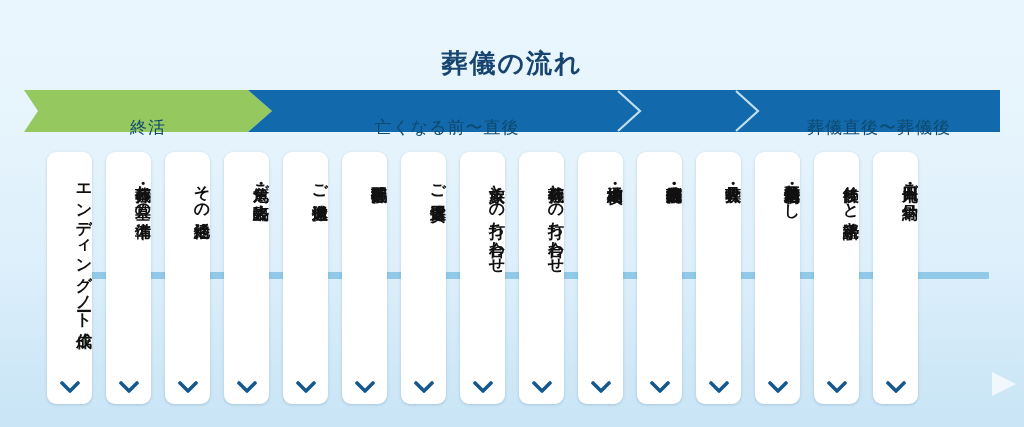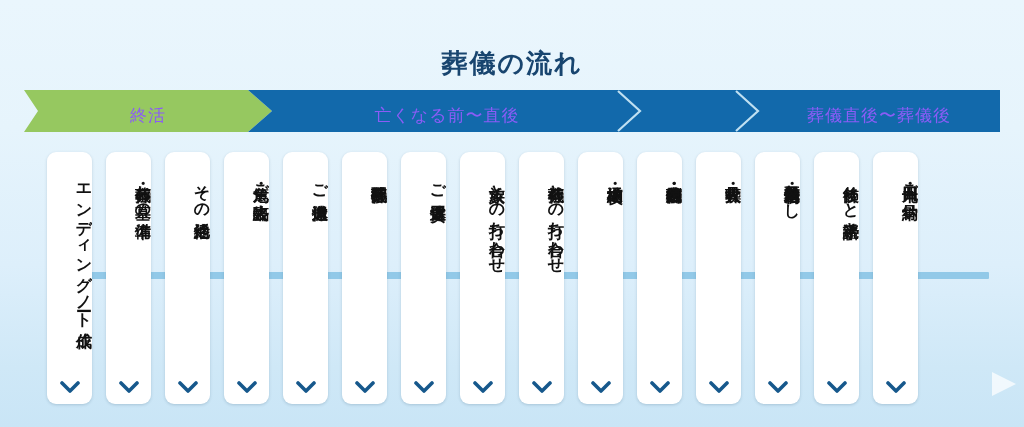--- a/index.html
+++ b/index.html
@@ -43,10 +43,10 @@
 
   .phase-label {
     position: absolute;
-    top: 4px;
+    top: 16px;
     height: 42px;
     line-height: 42px;
-    color: #8b5cf6;
+    color: #0c4a6e;
     font-size: 17px;
     letter-spacing: 1px;
     text-align: center;

